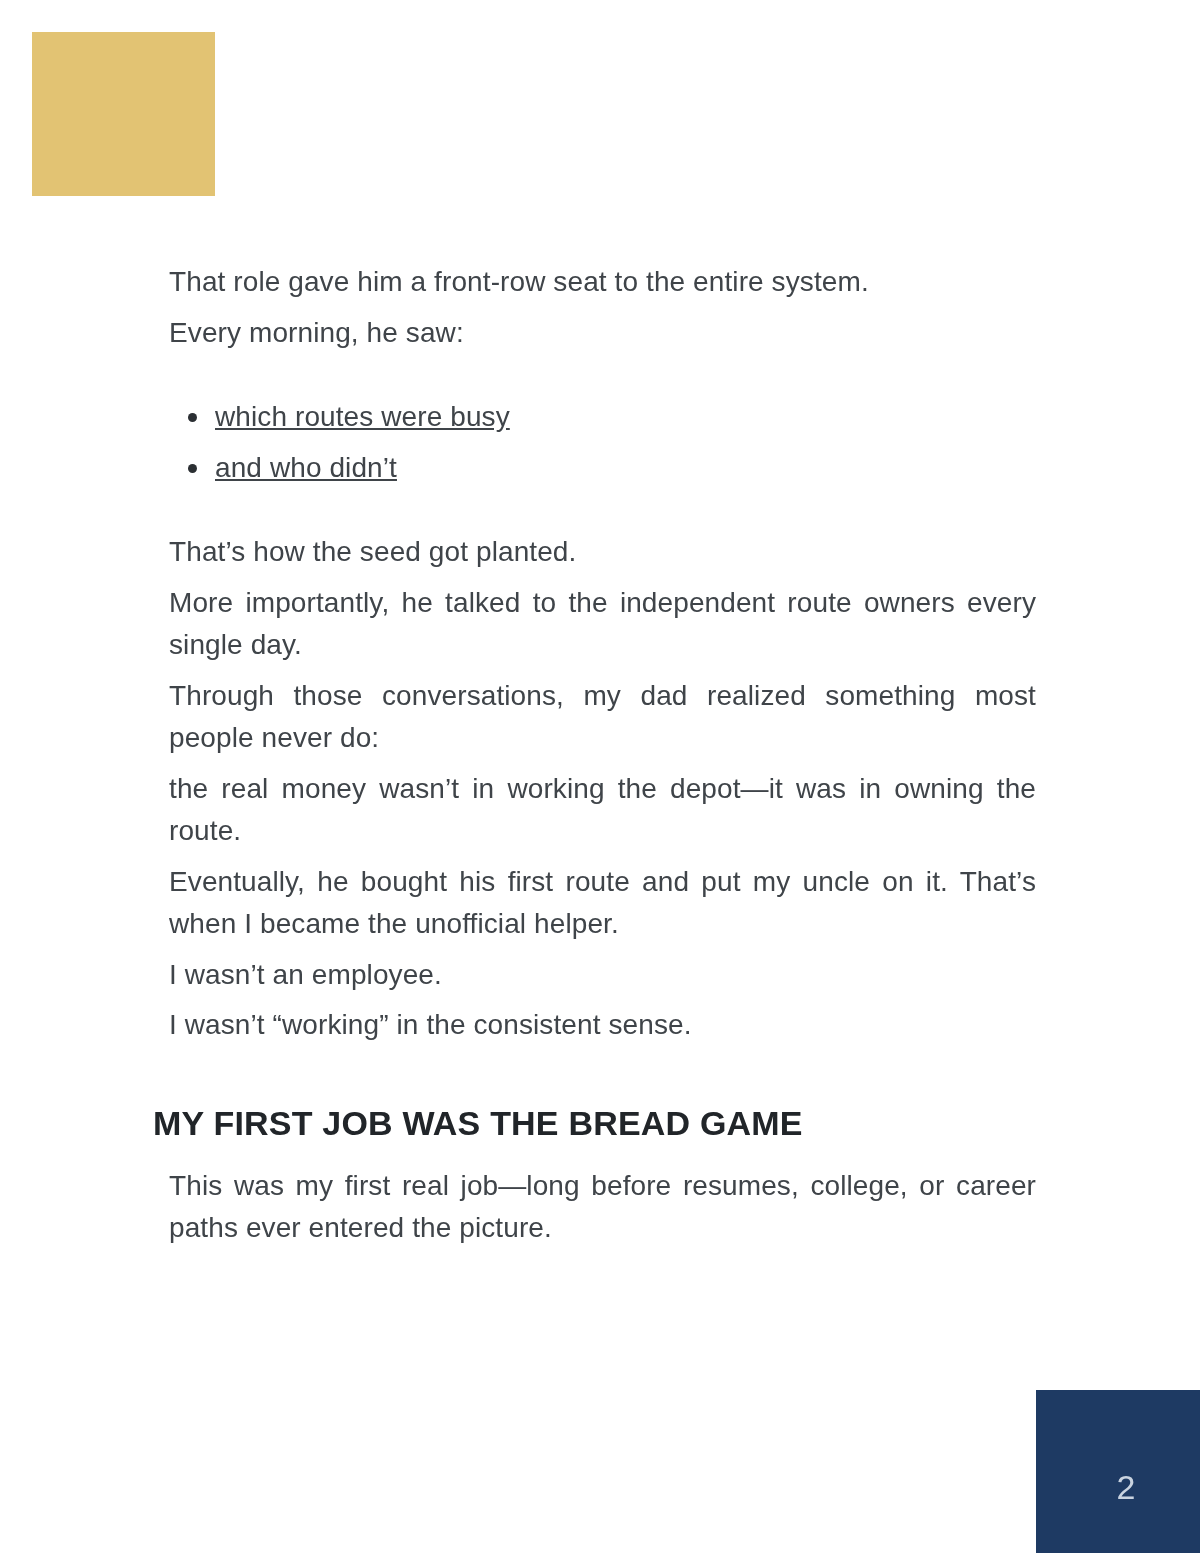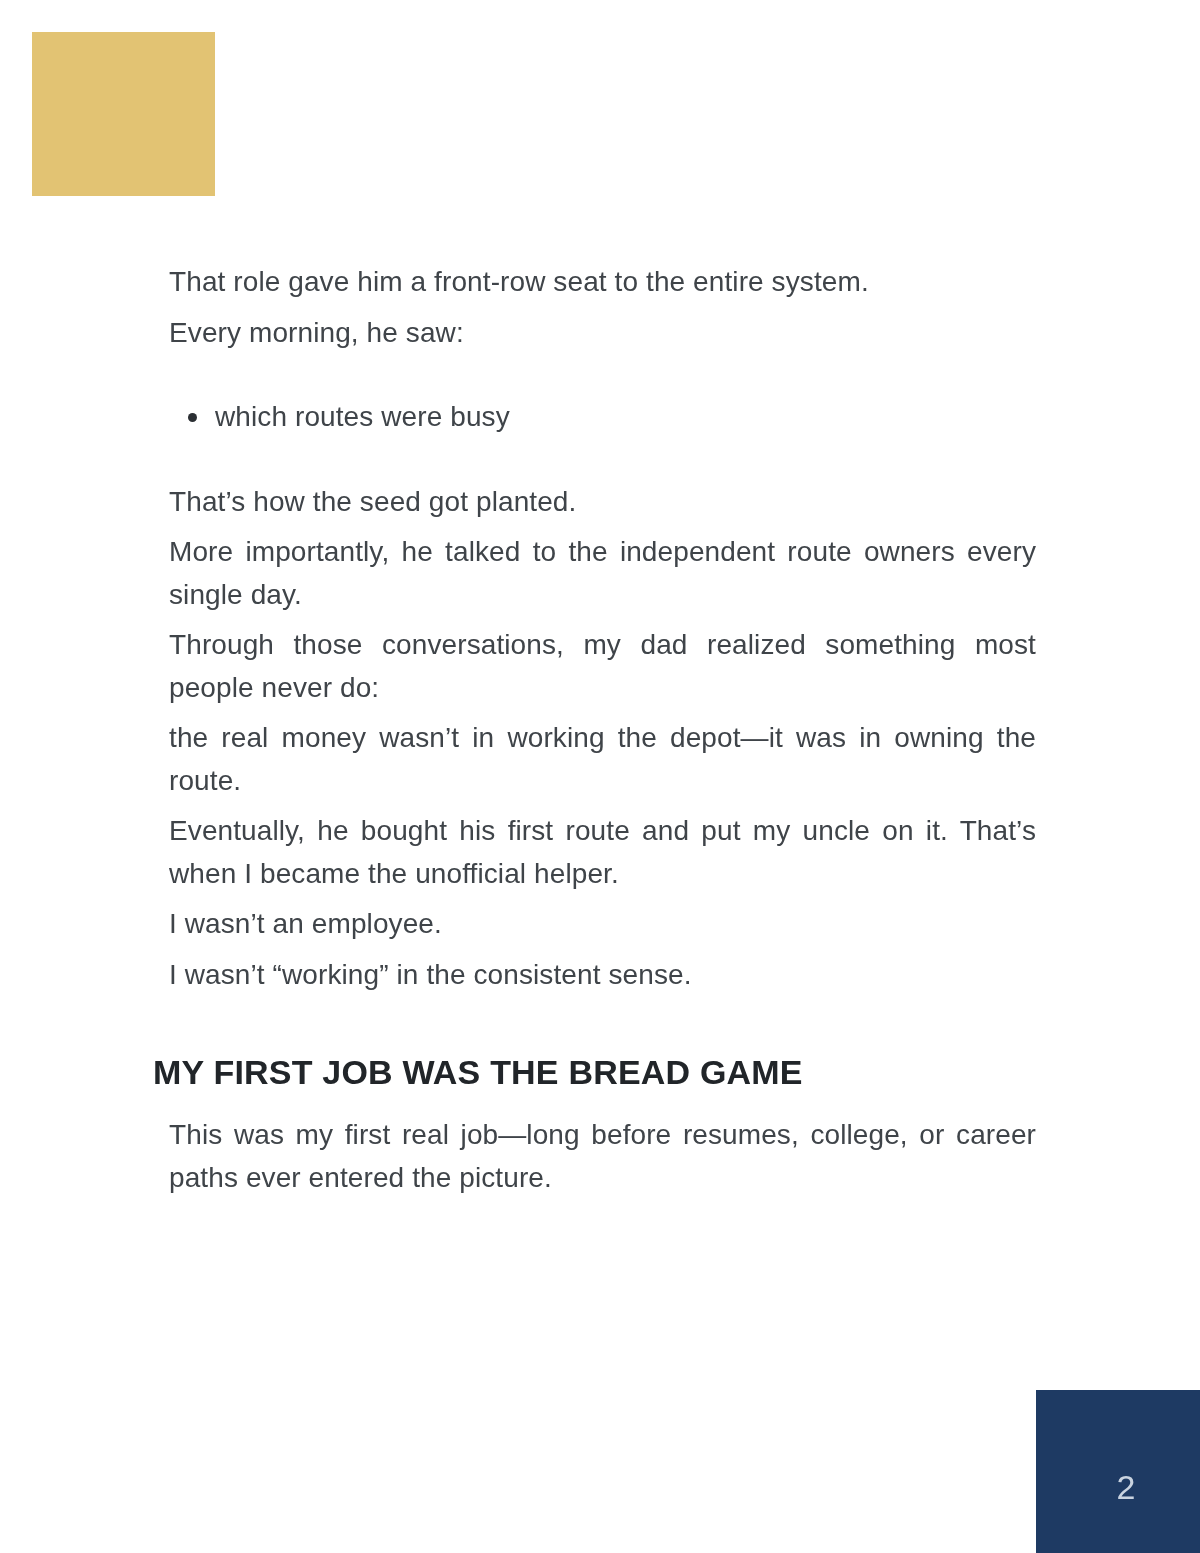--- a/index.html
+++ b/index.html
@@ -51,6 +51,7 @@
   ul.bullet-list li {
     position: relative;
     line-height: 42.5px;
+    text-decoration: underline;
   }
   ul.bullet-list li::before {
     content: "";

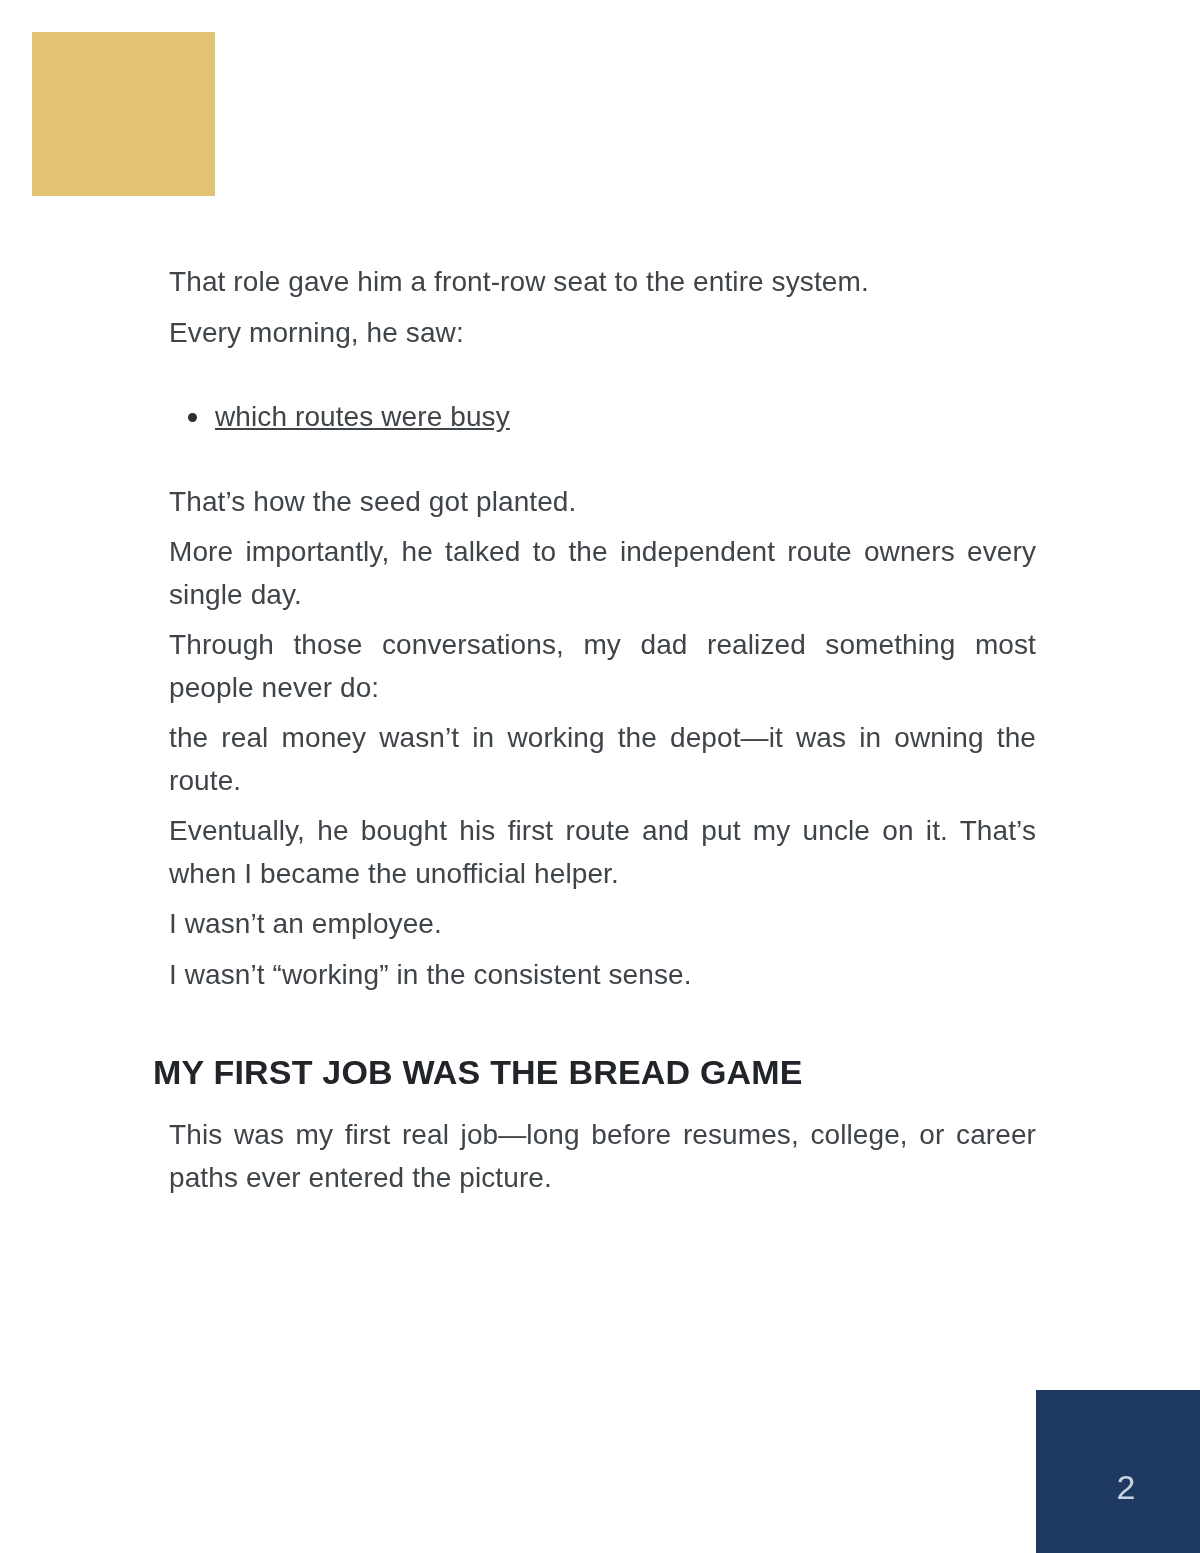--- a/index.html
+++ b/index.html
@@ -109,6 +109,7 @@
 
     <ul class="bullet-list">
       <li>which routes were busy</li>
+      <li>and who didn’t</li>
     </ul>
 
     <div class="body-paragraphs">

